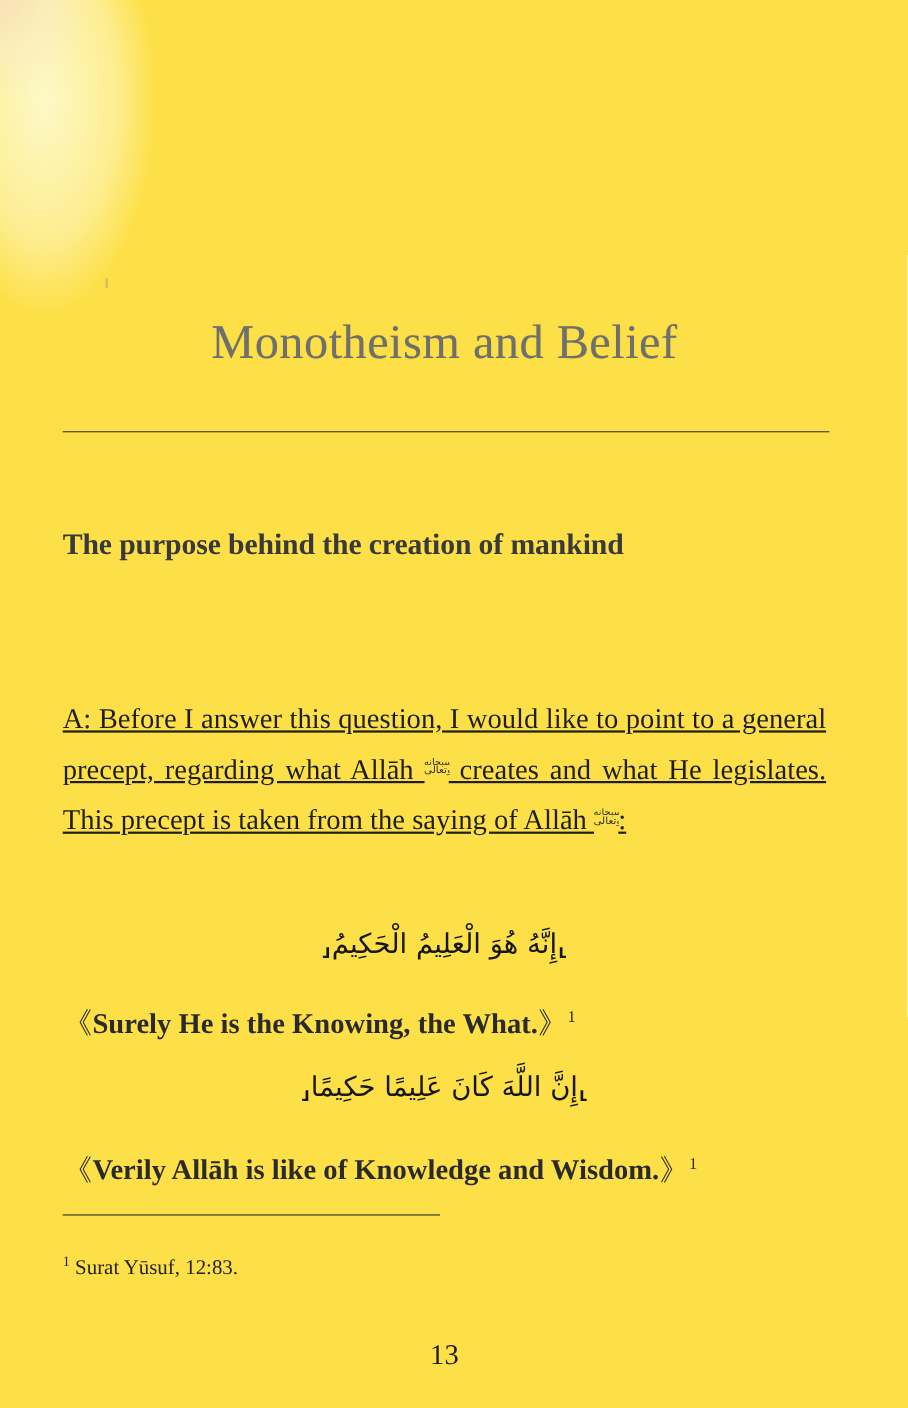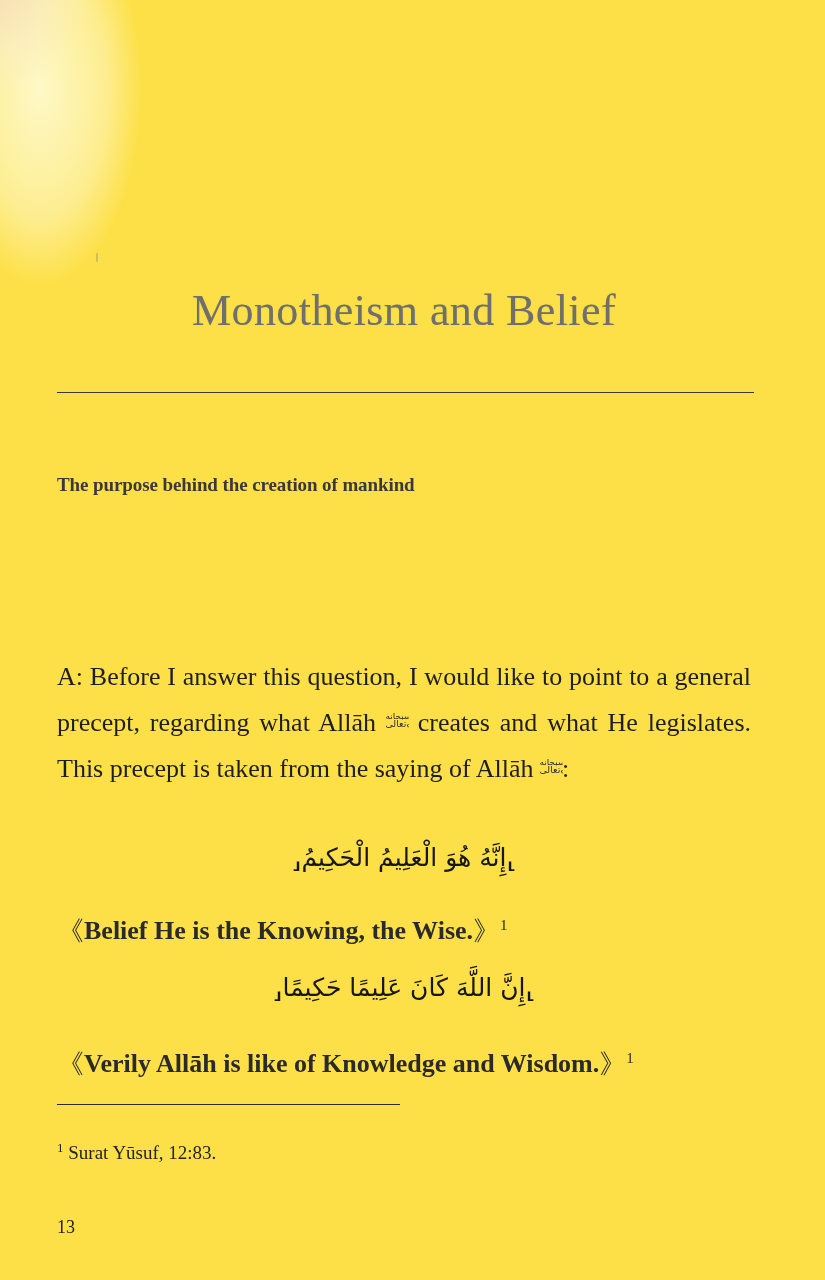--- a/index.html
+++ b/index.html
@@ -82,7 +82,7 @@
     top: 458px;
     left: 0;
     width: 694px;
-    font-size: 19px;
+    font-size: 27px;
     font-weight: bold;
     color: #39393a;
     letter-spacing: -0.1px;

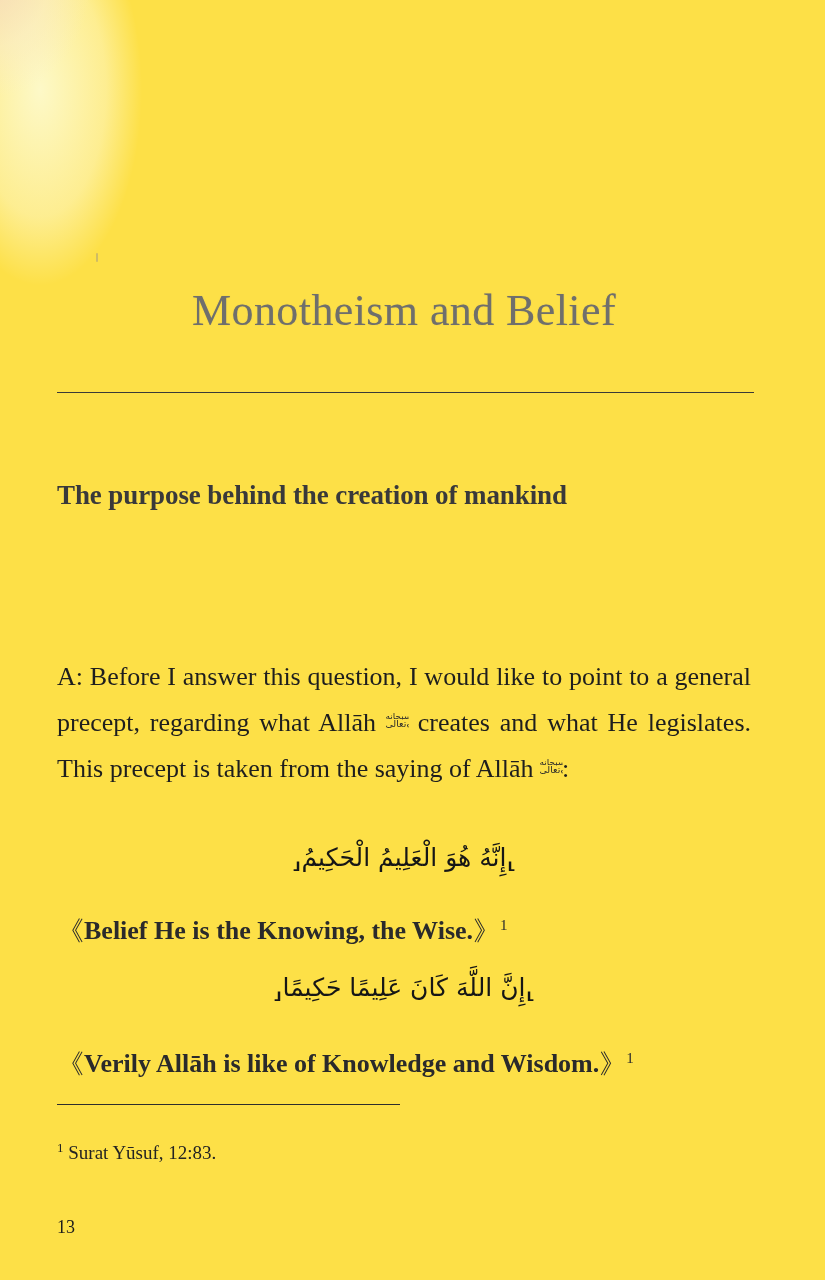--- a/index.html
+++ b/index.html
@@ -100,7 +100,7 @@
     text-justify: inter-word;
   }
   .para.q { top: 518px; }
-  .para.a { top: 628px; }
+  .para.a { top: 605px; text-decoration: underline; }
 
   
   .honorific {

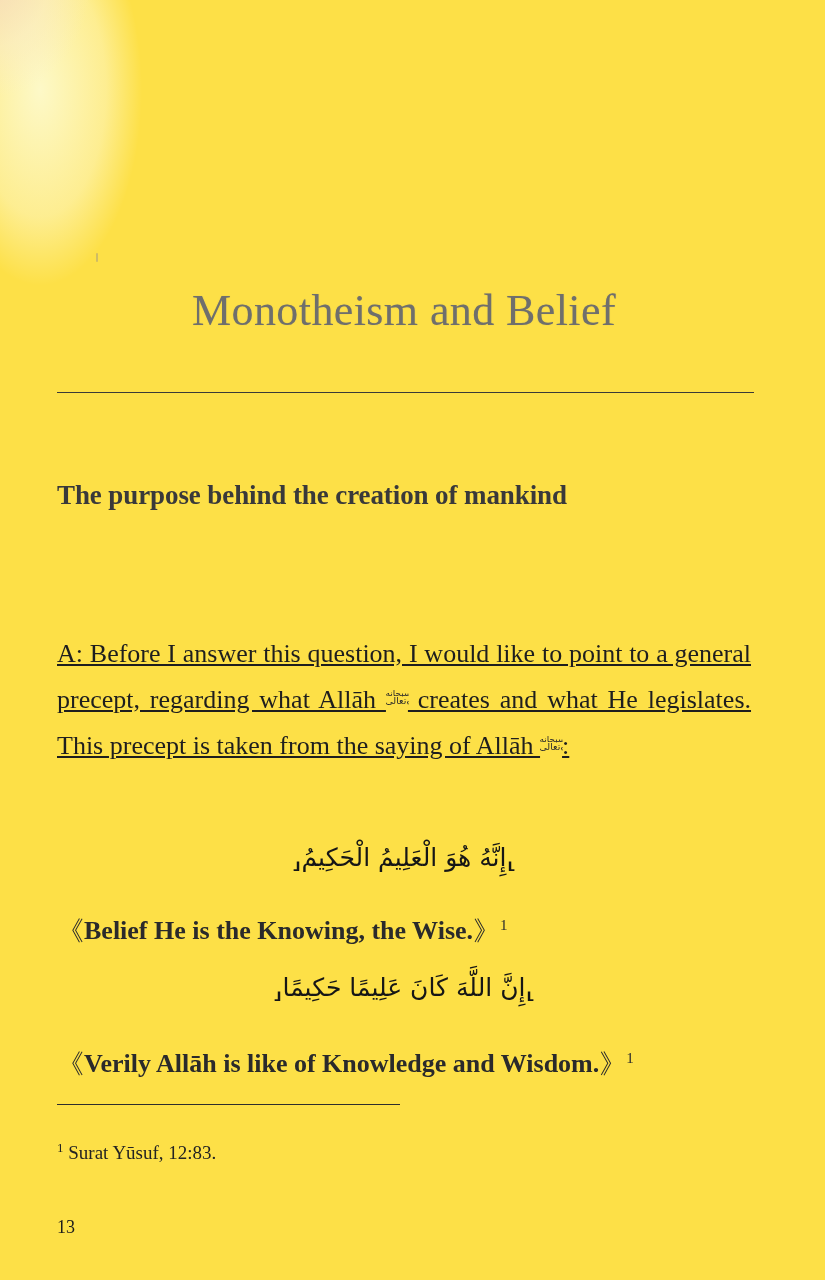--- a/index.html
+++ b/index.html
@@ -241,7 +241,7 @@
     </p>
 
     <p class="translation tr-1">
-      <span class="tr-brk">《</span><span>Belief He is the Knowing, the Wise.</span><span class="tr-brk">》</span><span class="fn-ref">1</span>
+      <span class="tr-brk">《</span><span>Surely He is the Knowing, the What.</span><span class="tr-brk">》</span><span class="fn-ref">1</span>
     </p>
 
     <p class="ayah ayah-2">

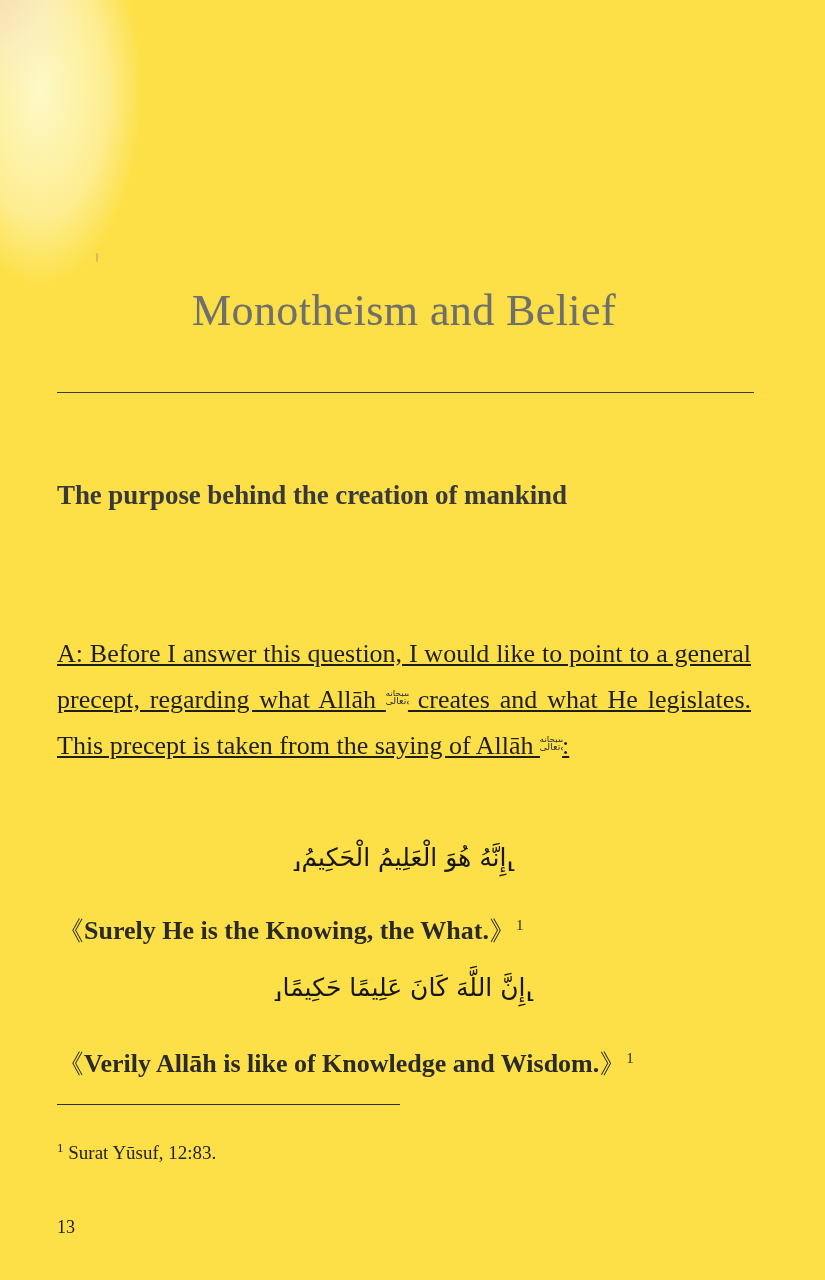--- a/index.html
+++ b/index.html
@@ -211,7 +211,8 @@
     top: 1217px;
     left: 0;
     width: 694px;
-    font-size: 18px;
+    text-align: center;
+    font-size: 26px;
     color: #1c1c1c;
   }
 </style>

